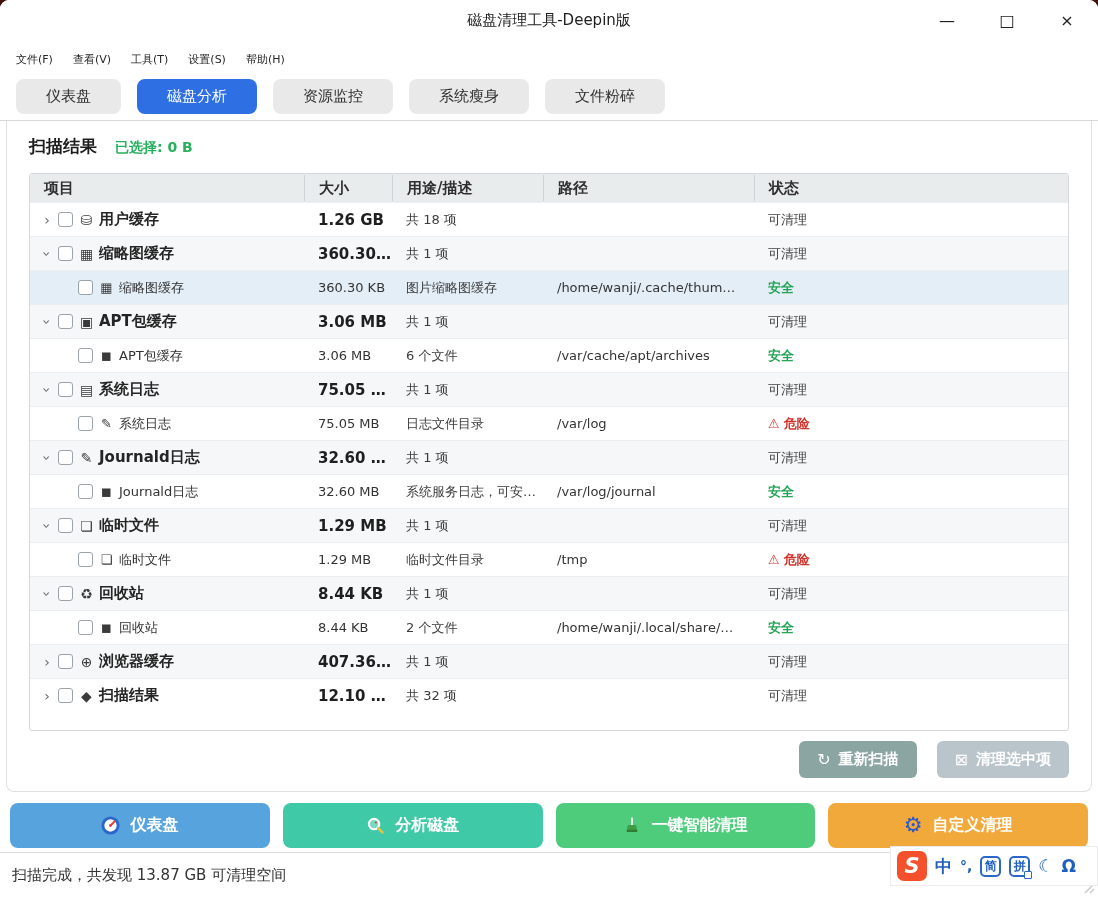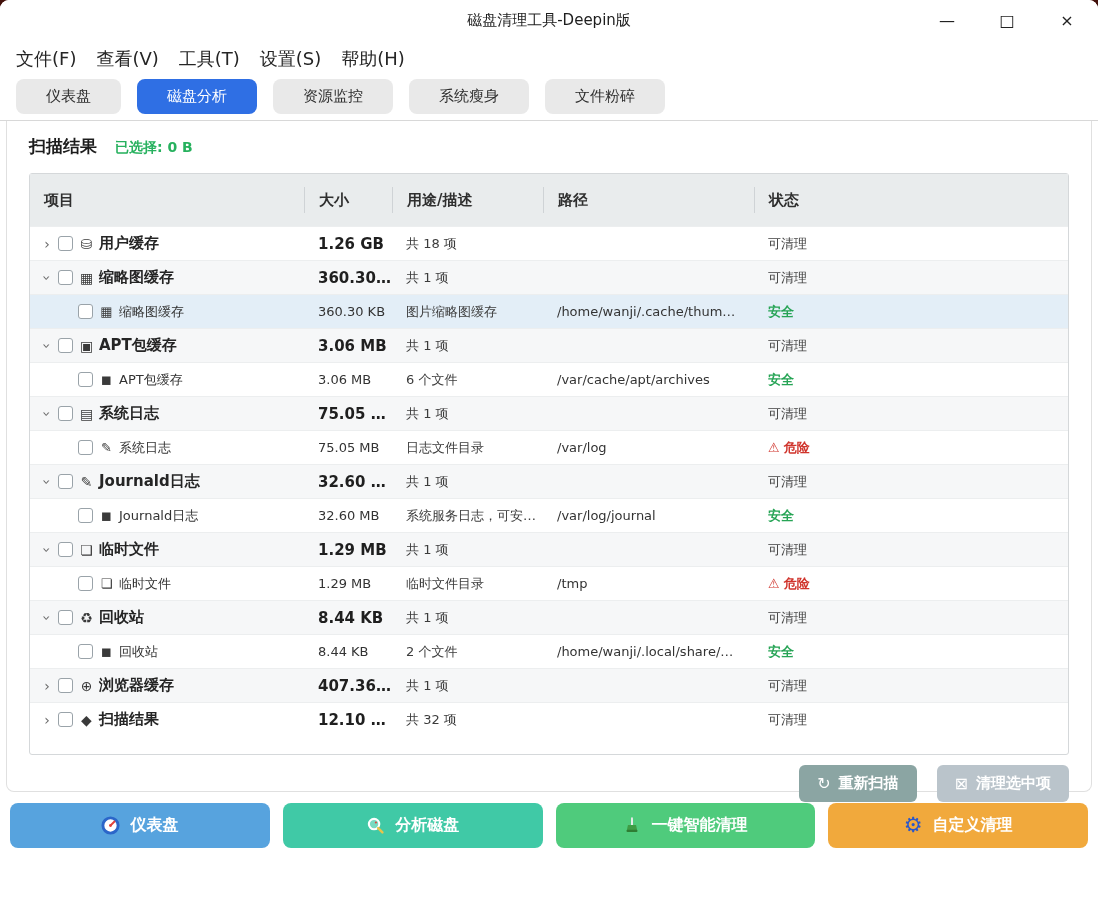--- a/index.html
+++ b/index.html
@@ -15,7 +15,7 @@
 
   
   .menubar { height:38px; display:flex; align-items:center; padding-left:16px; gap:20px; background:#fff; }
-  .menu-item { font-size:18px; color:#252525; }
+  .menu-item { font-size:11px; color:#252525; }
 
   
   .tabbar { height:43px; padding:1px 0 0 16px; display:flex; gap:16px; align-items:flex-start; border-bottom:1px solid #d8d8d8; background:#fff; }

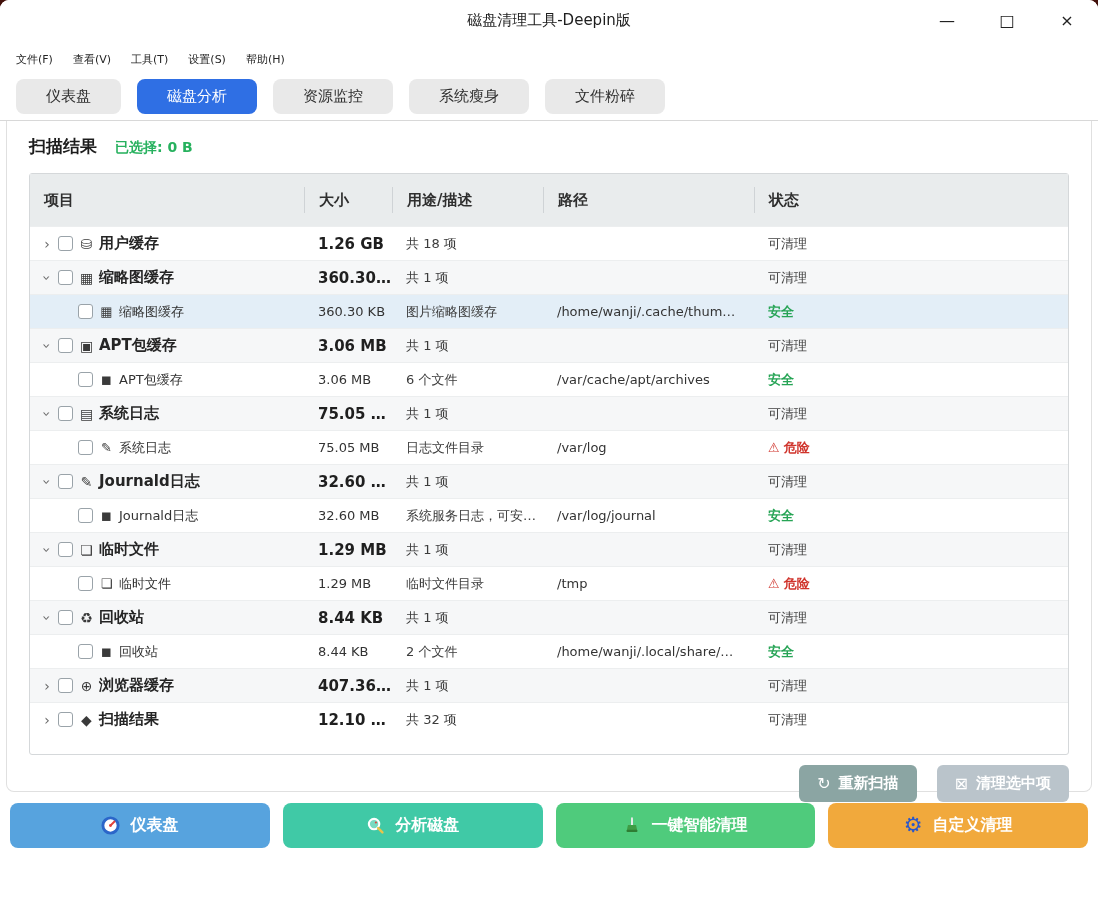--- a/index.html
+++ b/index.html
@@ -30,7 +30,7 @@
 
   
   .scan-table { border:1px solid #d5d8da; border-radius:3px; background:#fff; padding-bottom:18px; }
-  .thead { display:flex; height:52px; align-items:center; background:#e9eced; font-size:15px; font-weight:bold; color:#2f2f2f; }
+  .thead { display:flex; height:28px; align-items:center; background:#e9eced; font-size:15px; font-weight:bold; color:#2f2f2f; }
   .th { padding-left:14px; height:26px; line-height:26px; }
   .th + .th { border-left:1px solid #cfd3d6; }
   .c1 { width:274px; flex:none; }

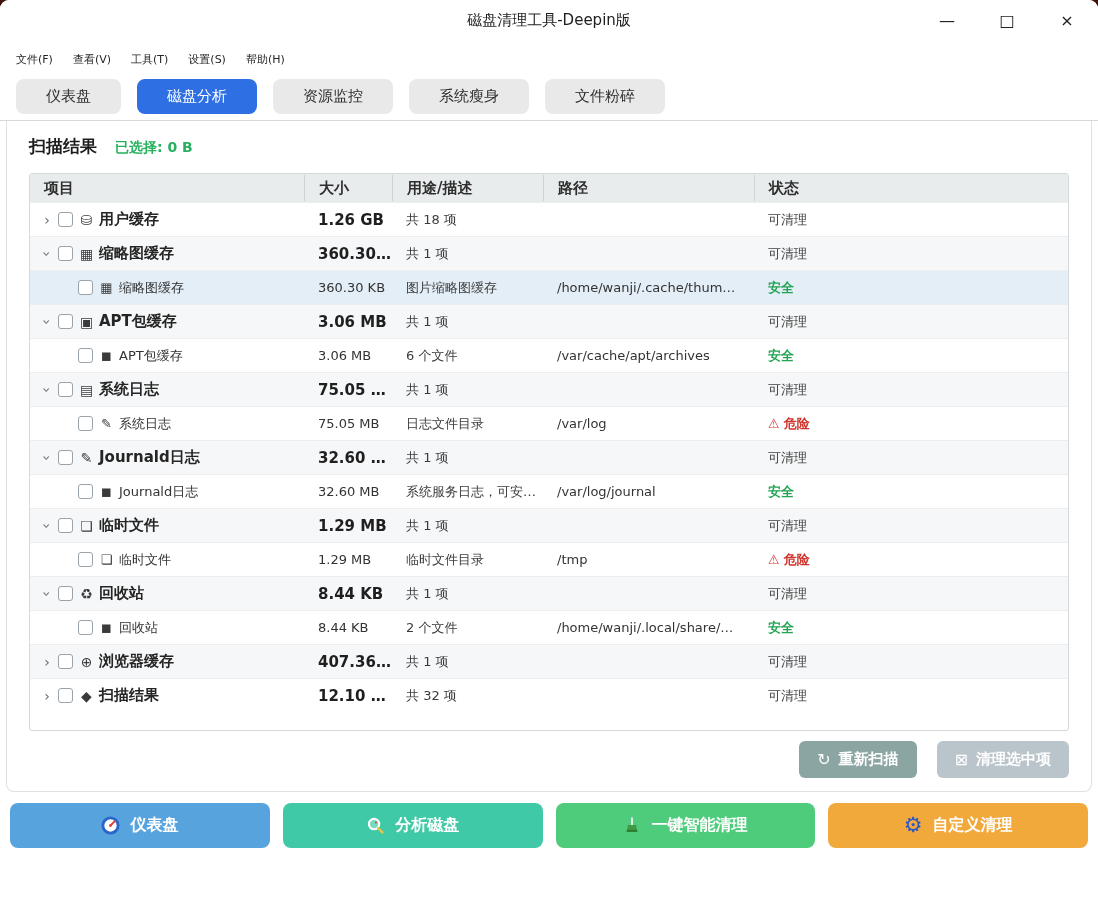--- a/index.html
+++ b/index.html
@@ -348,6 +348,24 @@
     </button>
   </div>
 
+  <div class="statusbar">
+    <span class="status-text">扫描完成，共发现 13.87 GB 可清理空间</span>
+
+    <div class="ime">
+      <span class="ime-logo">S</span>
+      <span class="ime-it">中</span>
+      <span class="ime-it ime-small">°,</span>
+      <span class="ime-it ime-box">简</span>
+      <span class="ime-it ime-box pin">拼</span>
+      <span class="ime-it">☾</span>
+      <span class="ime-it">Ω</span>
+    </div>
+
+    <svg class="resize-grip" width="16" height="16">
+      <line x1="6" y1="15" x2="15" y2="6" stroke="#c9c9c9" stroke-width="1.5"></line>
+      <line x1="11" y1="15" x2="15" y2="11" stroke="#c9c9c9" stroke-width="1.5"></line>
+    </svg>
+  </div>
 
 </div>
 

